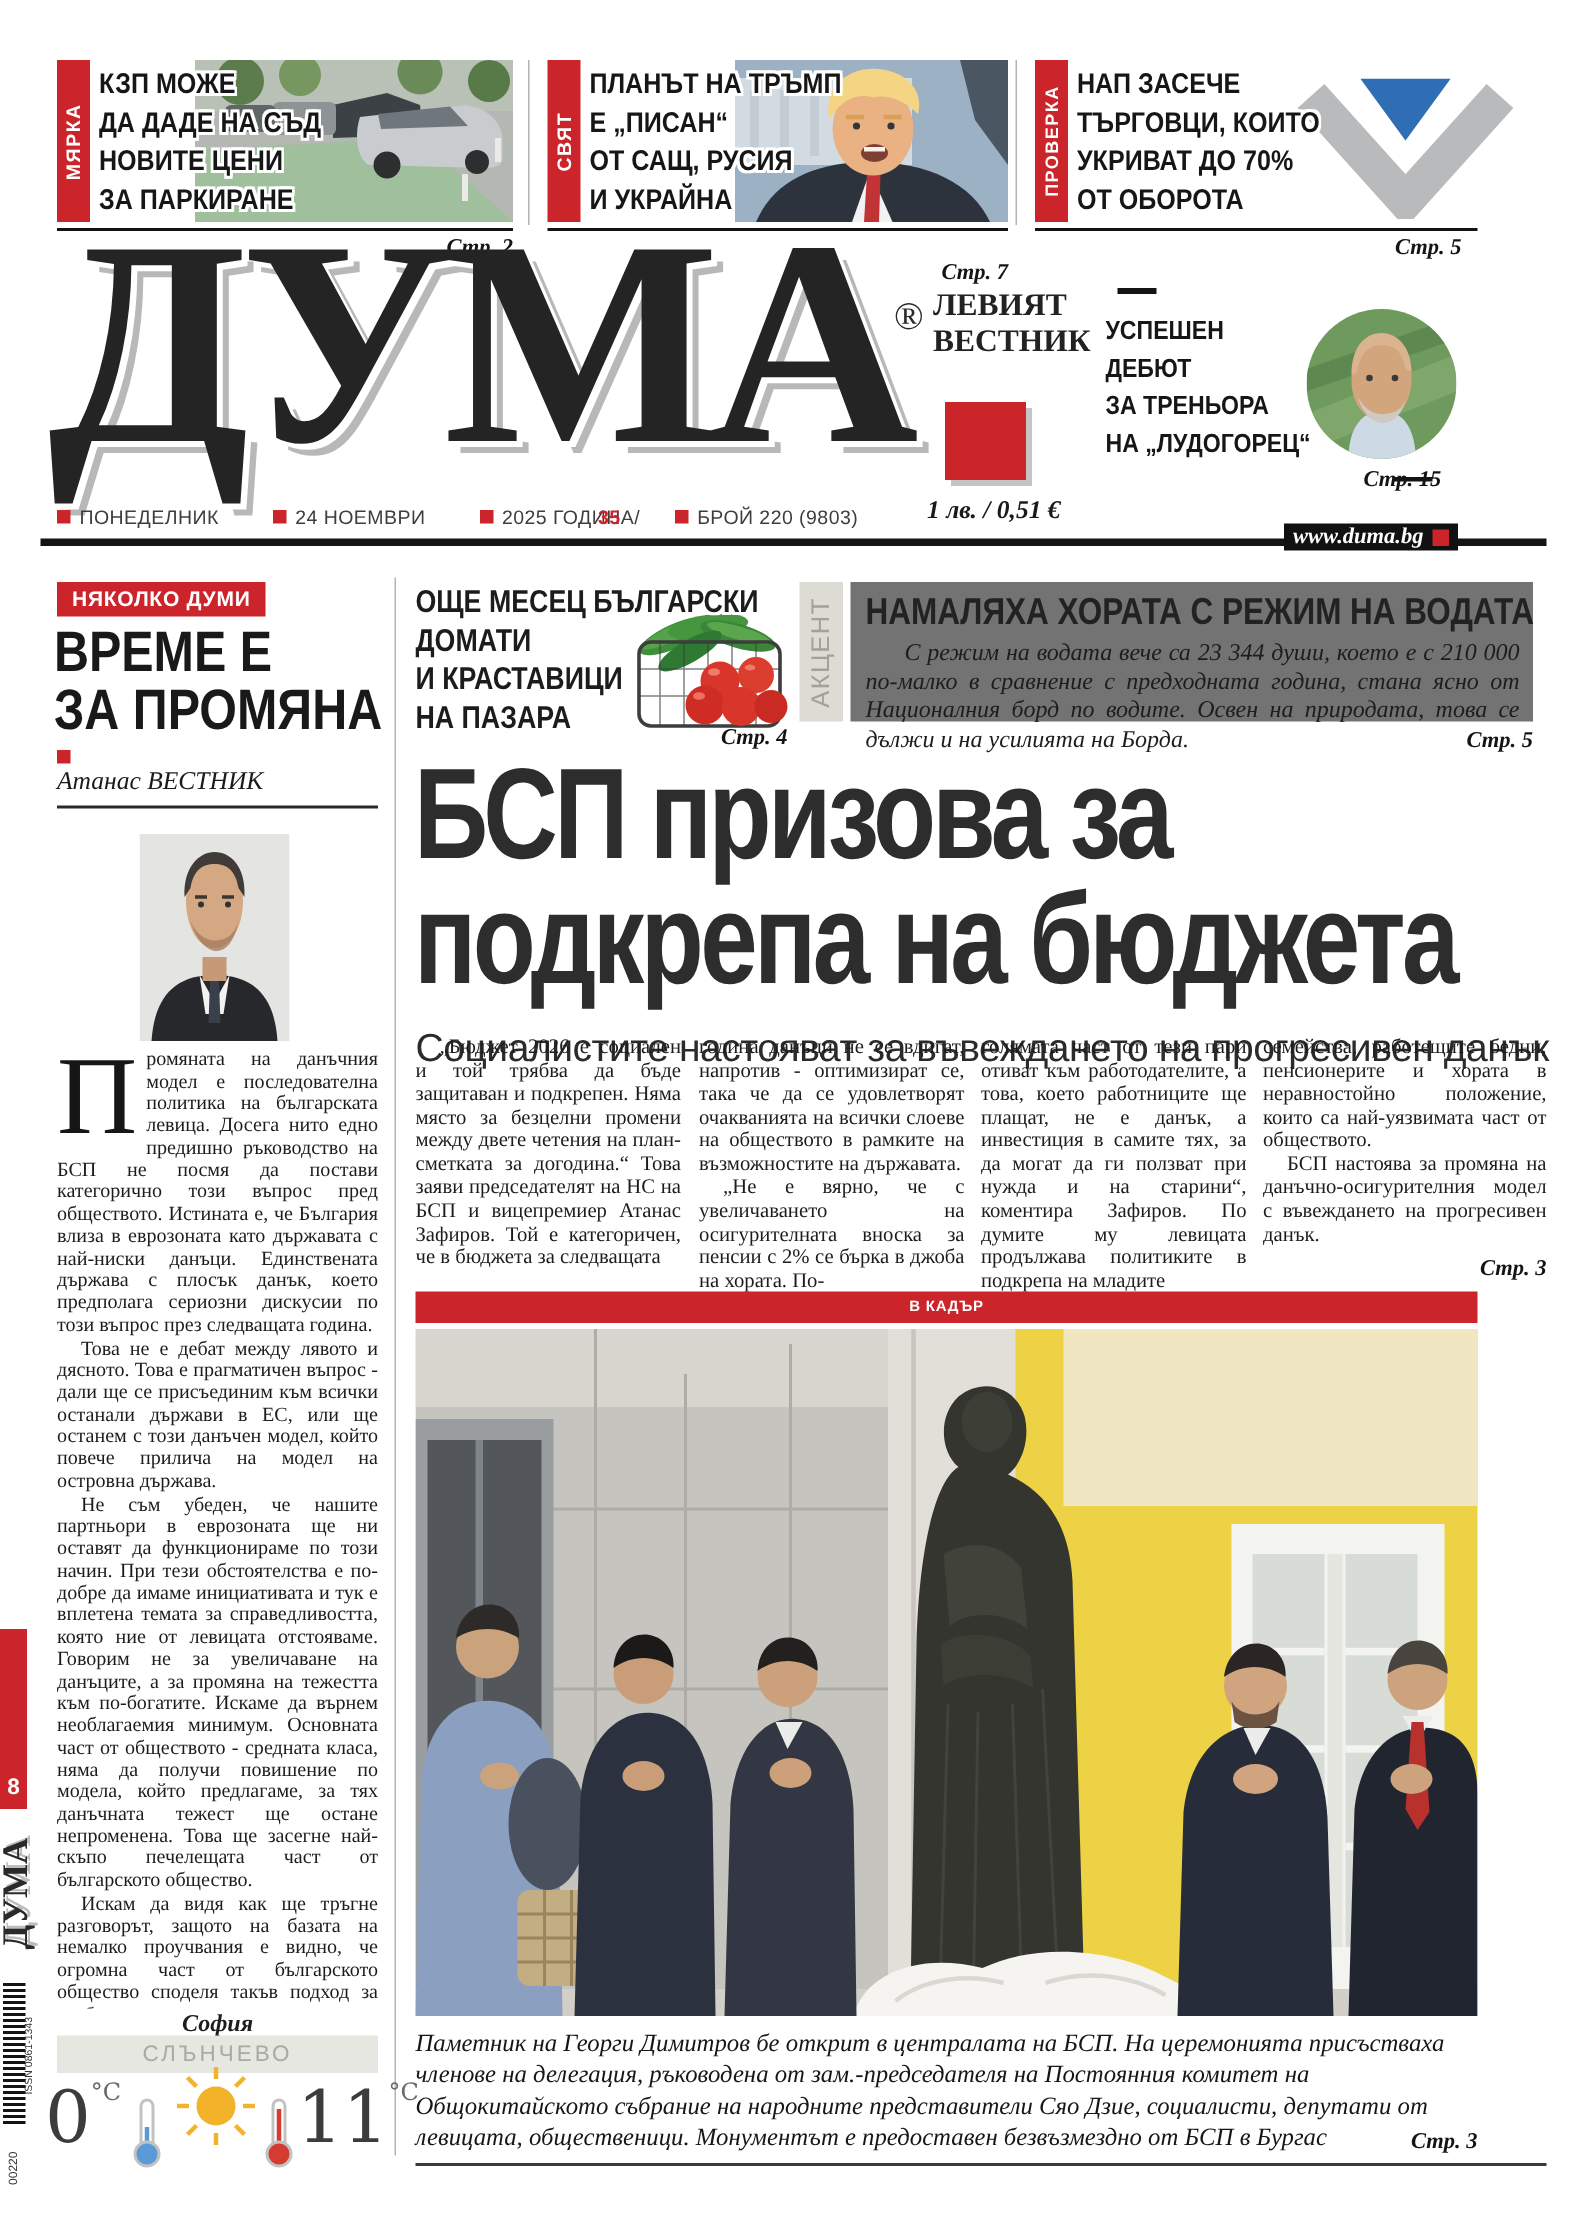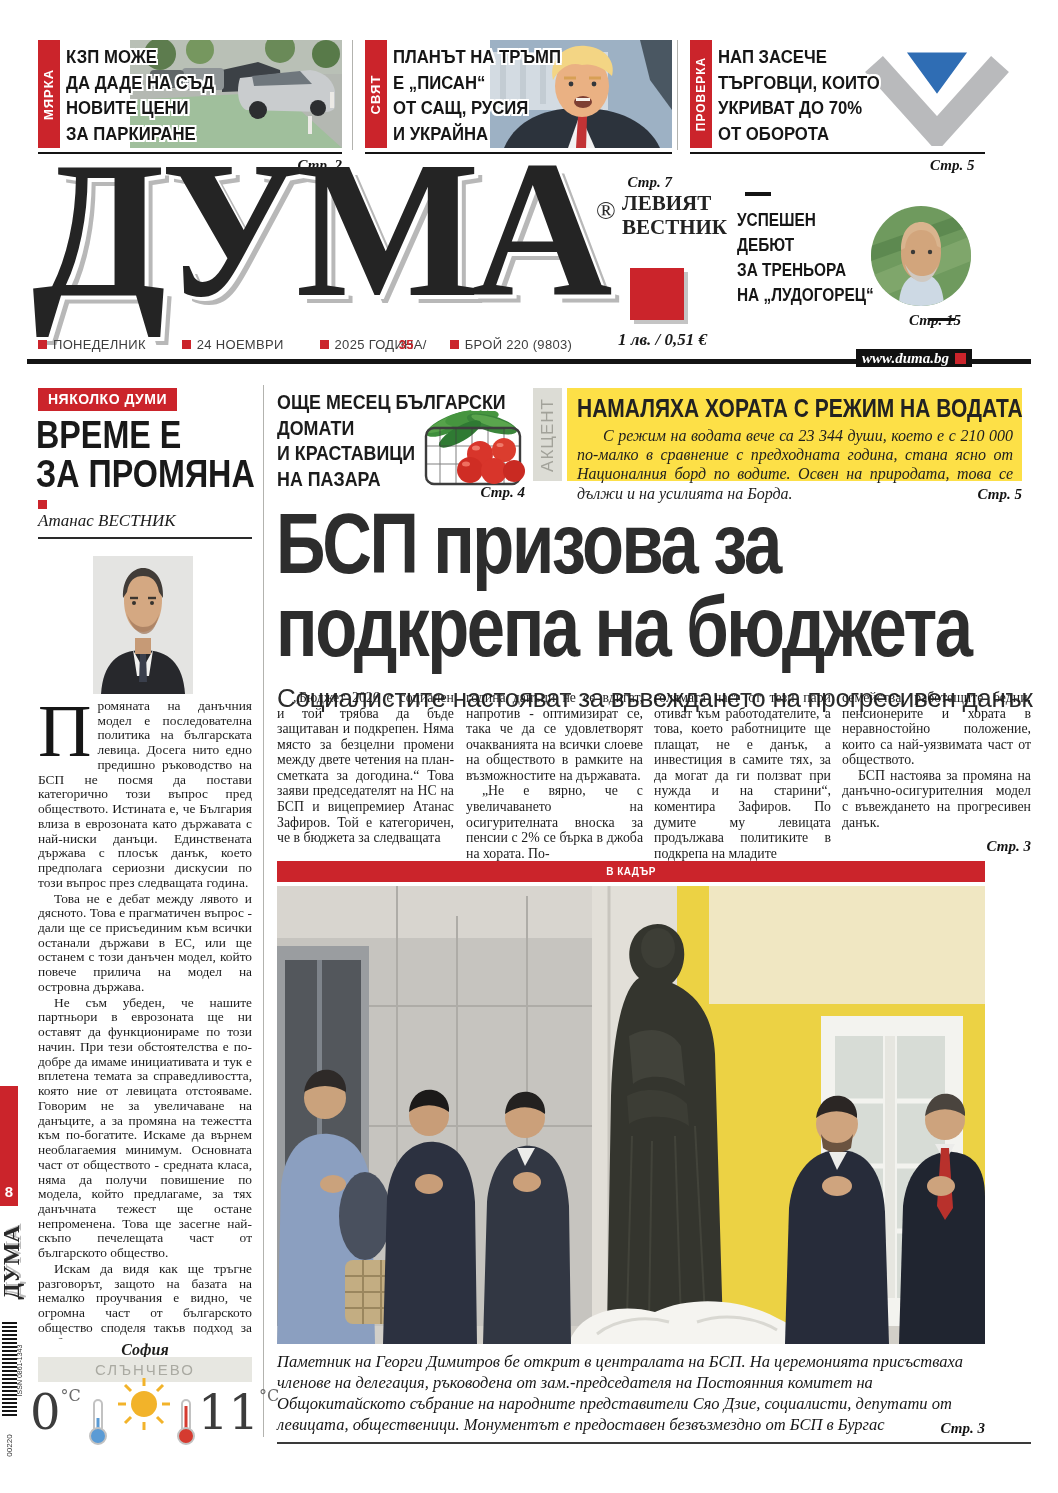--- a/index.html
+++ b/index.html
@@ -332,7 +332,7 @@
     <span style="color:#a2a29a;font-size:17px;letter-spacing:1px;">АКЦЕНТ</span>
   </div>
 
-  <div class="abs" style="left:567px;top:388px;width:455px;height:93px;background:#fde047;">
+  <div class="abs" style="left:567px;top:388px;width:455px;height:93px;background:#737373;">
     <div class="abs" style="left:10px;top:6px;font-weight:700;font-size:25px;color:#222;transform:scaleX(.84);transform-origin:left top;white-space:nowrap;">НАМАЛЯХА ХОРАТА С РЕЖИМ НА ВОДАТА</div>
     <div class="abs serif" style="left:10px;top:38px;width:436px;font-style:italic;font-size:16px;line-height:1.2;text-align:justify;text-indent:26px;color:#1d1d1d;">С режим на водата вече са 23 344 души, което е с 210 000 по-малко в сравнение с предходната година, стана ясно от Националния борд по водите. Освен на природата, това се дължи и на усилията на Борда.</div>
   </div>

